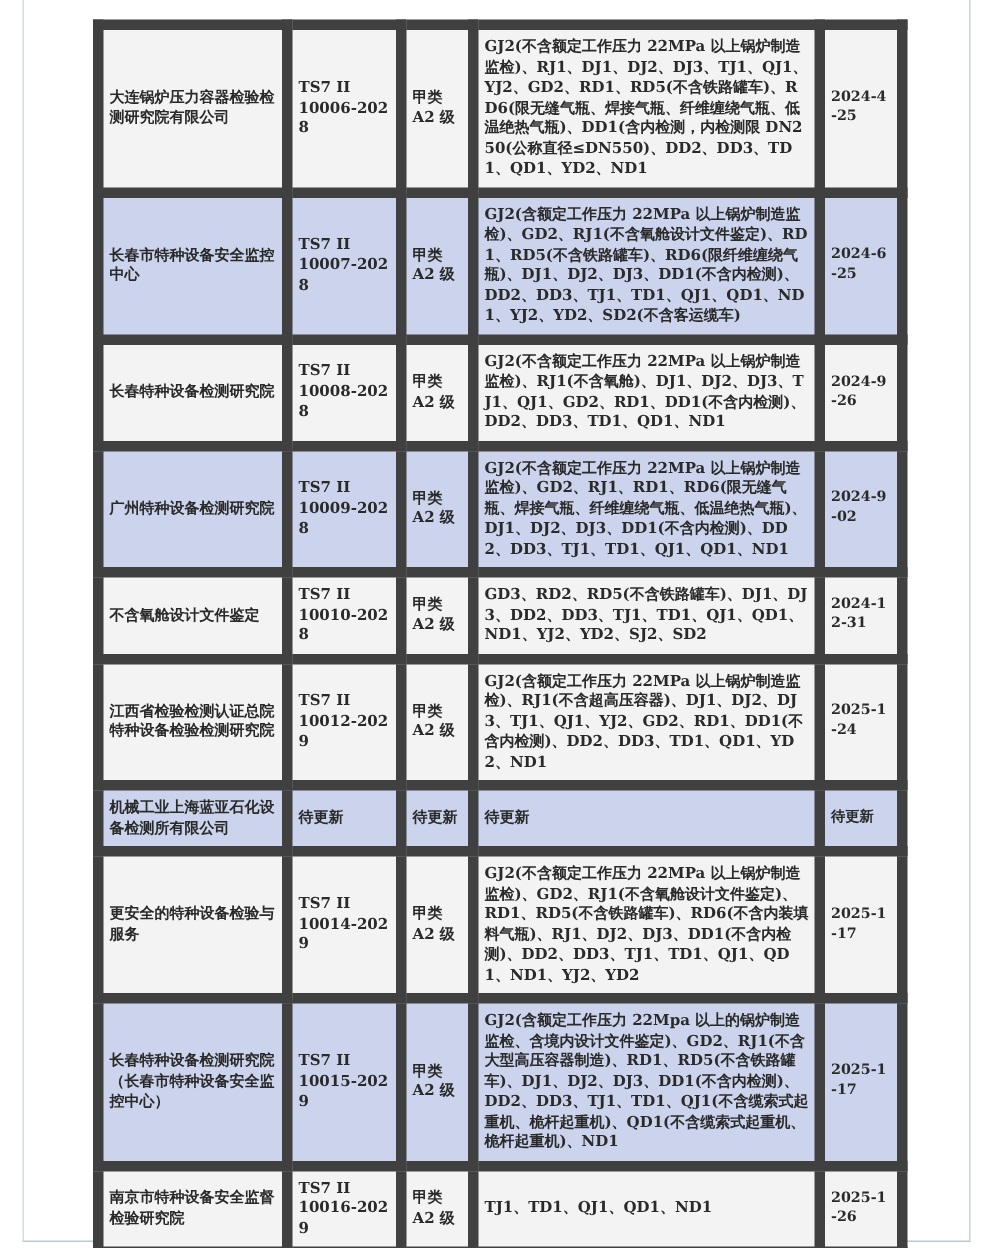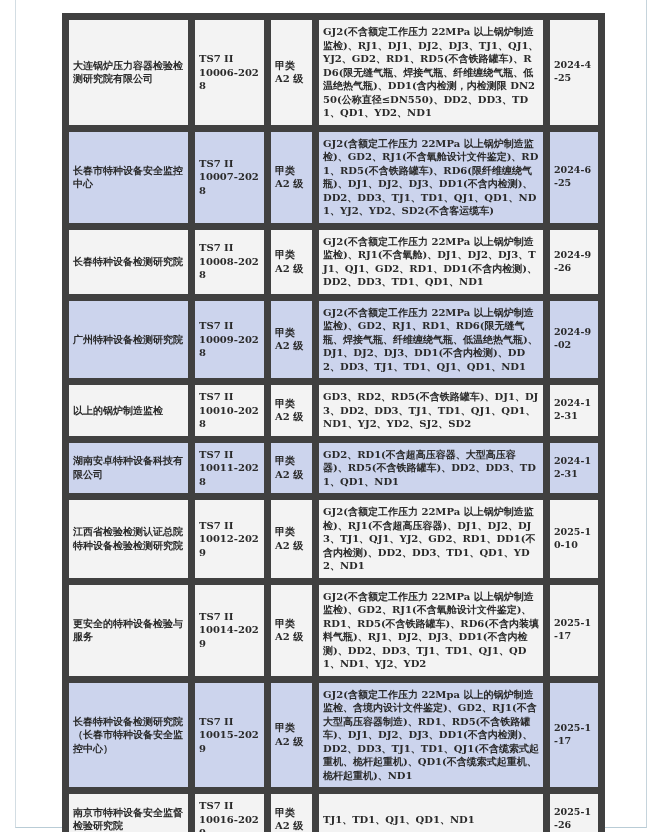--- a/index.html
+++ b/index.html
@@ -100,7 +100,7 @@
           <td class="col-date">2024-9-02</td>
         </tr>
         <tr>
-          <td class="col-org">以上的锅炉制造监检</td>
+          <td class="col-org">不含氧舱设计文件鉴定</td>
           <td class="col-cert">TS7 II
 10010-2028</td>
           <td class="col-grade">甲类

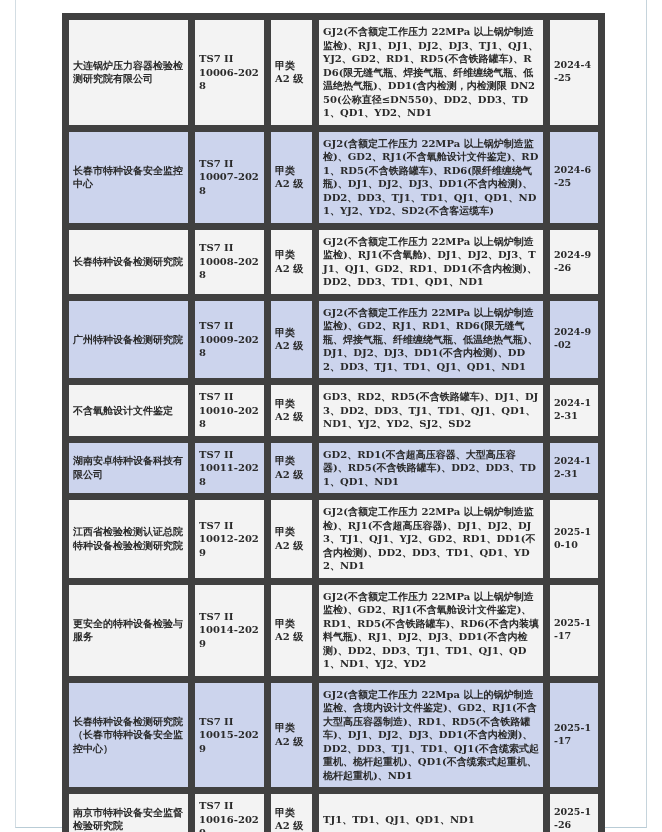--- a/index.html
+++ b/index.html
@@ -108,15 +108,6 @@
           <td class="col-scope">GD3、RD2、RD5(不含铁路罐车)、DJ1、DJ3、DD2、DD3、TJ1、TD1、QJ1、QD1、ND1、YJ2、YD2、SJ2、SD2</td>
           <td class="col-date">2024-12-31</td>
         </tr>
-        <tr class="alt">
-          <td class="col-org">湖南安卓特种设备科技有限公司</td>
-          <td class="col-cert">TS7 II
-10011-2028</td>
-          <td class="col-grade">甲类
-A2 级</td>
-          <td class="col-scope">GD2、RD1(不含超高压容器、大型高压容器)、RD5(不含铁路罐车)、DD2、DD3、TD1、QD1、ND1</td>
-          <td class="col-date">2024-12-31</td>
-        </tr>
         <tr>
           <td class="col-org">江西省检验检测认证总院特种设备检验检测研究院</td>
           <td class="col-cert">TS7 II

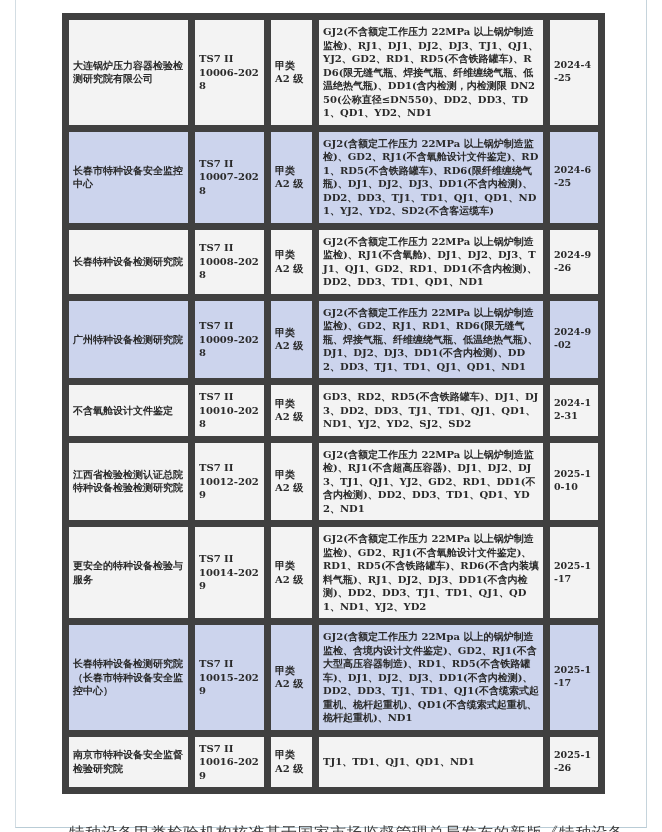--- a/index.html
+++ b/index.html
@@ -115,7 +115,7 @@
           <td class="col-grade">甲类
 A2 级</td>
           <td class="col-scope">GJ2(含额定工作压力 22MPa 以上锅炉制造监检)、RJ1(不含超高压容器)、DJ1、DJ2、DJ3、TJ1、QJ1、YJ2、GD2、RD1、DD1(不含内检测)、DD2、DD3、TD1、QD1、YD2、ND1</td>
-          <td class="col-date">2025-10-10</td>
+          <td class="col-date">2025-1-24</td>
         </tr>
         <tr>
           <td class="col-org">更安全的特种设备检验与服务</td>

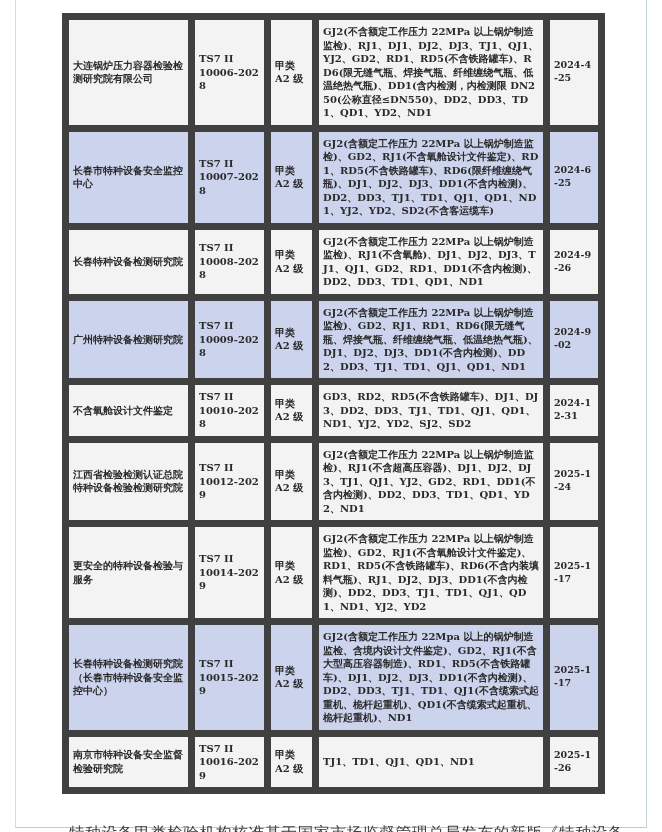--- a/index.html
+++ b/index.html
@@ -117,6 +117,13 @@
           <td class="col-scope">GJ2(含额定工作压力 22MPa 以上锅炉制造监检)、RJ1(不含超高压容器)、DJ1、DJ2、DJ3、TJ1、QJ1、YJ2、GD2、RD1、DD1(不含内检测)、DD2、DD3、TD1、QD1、YD2、ND1</td>
           <td class="col-date">2025-1-24</td>
         </tr>
+        <tr class="alt">
+          <td class="col-org">机械工业上海蓝亚石化设备检测所有限公司</td>
+          <td class="col-cert">待更新</td>
+          <td class="col-grade">待更新</td>
+          <td class="col-scope">待更新</td>
+          <td class="col-date">待更新</td>
+        </tr>
         <tr>
           <td class="col-org">更安全的特种设备检验与服务</td>
           <td class="col-cert">TS7 II

